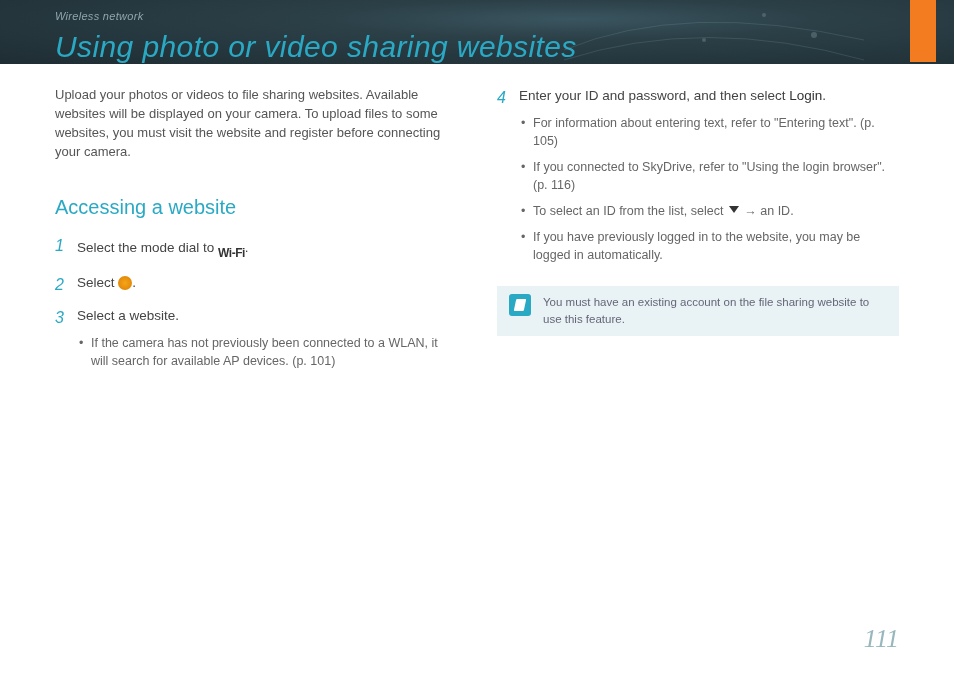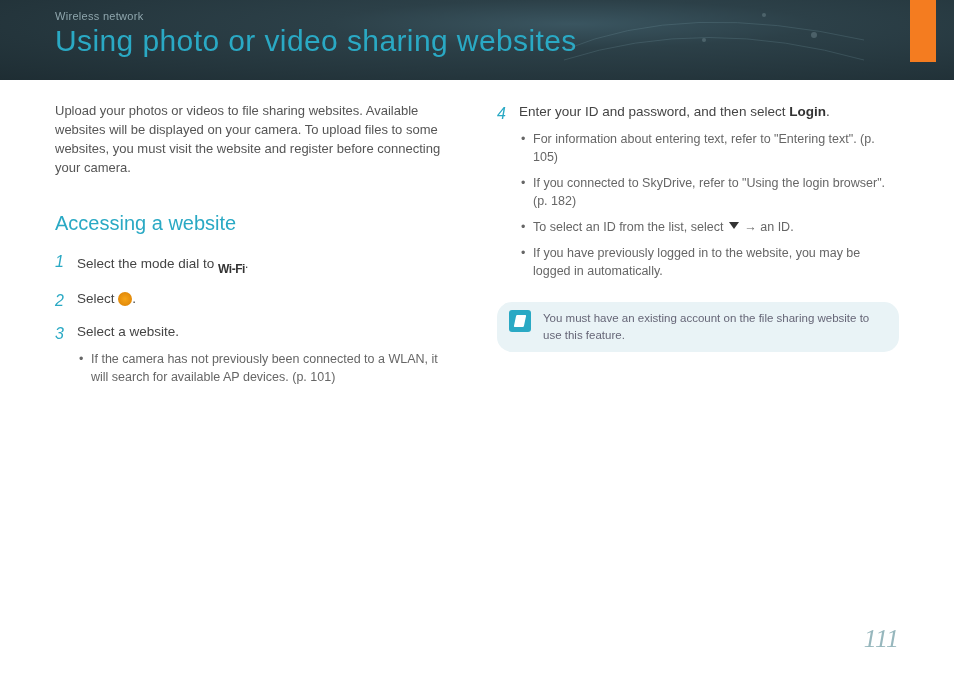--- a/index.html
+++ b/index.html
@@ -13,10 +13,11 @@
     color: #555;
   }
   .header {
-    height: 80px;
+    height: 64px;
     background: radial-gradient(ellipse at 60% 30%, #3a5560 0%, #2c4048 30%, #1e2d33 100%);
     position: relative;
     padding: 10px 55px 0 55px;
+    font-style: italic;
   }
   .header::before {
     content: "";

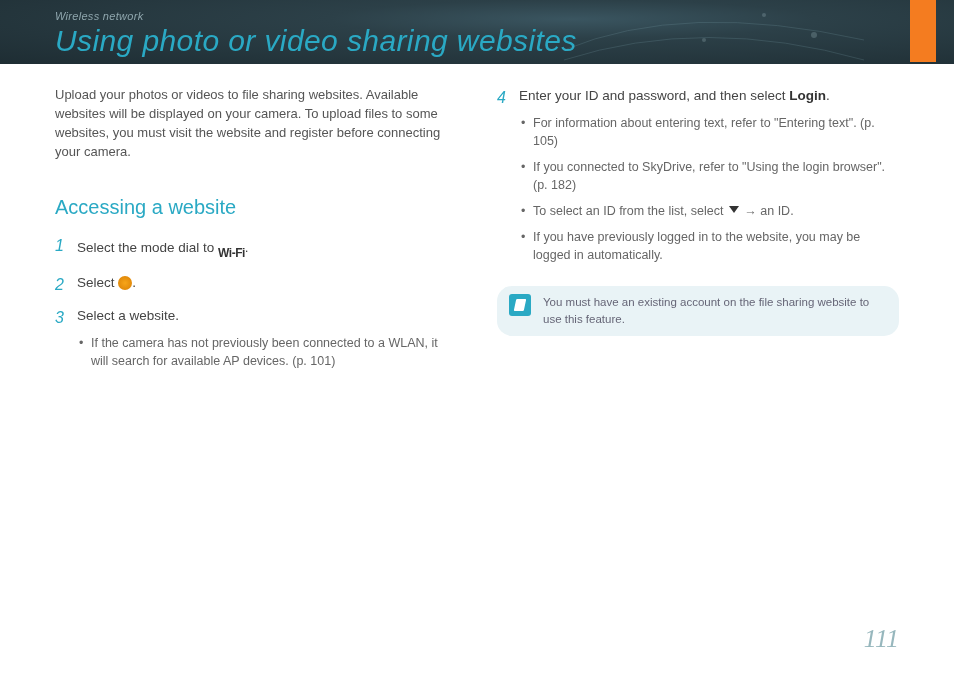--- a/index.html
+++ b/index.html
@@ -35,7 +35,7 @@
     color: #2aa9c4;
     font-size: 30px;
     font-weight: 400;
-    margin-top: 2px;
+    margin-top: 8px;
     letter-spacing: 0.4px;
   }
   .swirl {

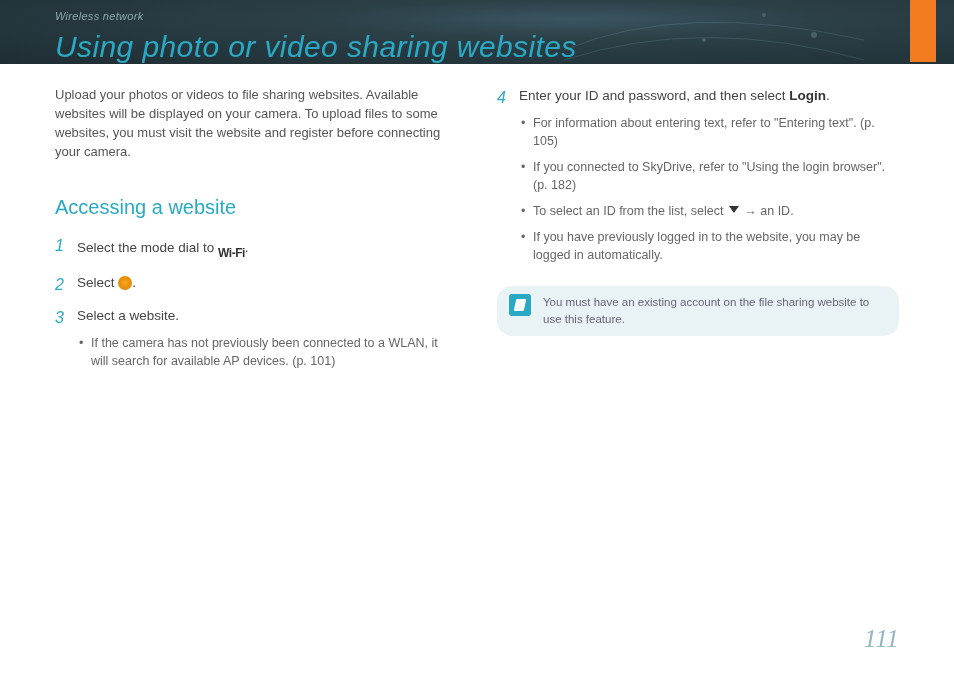--- a/index.html
+++ b/index.html
@@ -156,7 +156,7 @@
     transform: skewX(-12deg);
     border-radius: 1px;
   }
-  .bold { font-weight: bold; color: #333; }
+  .bold { font-weight: normal; color: #333; }
   .page-number {
     position: absolute;
     right: 55px;

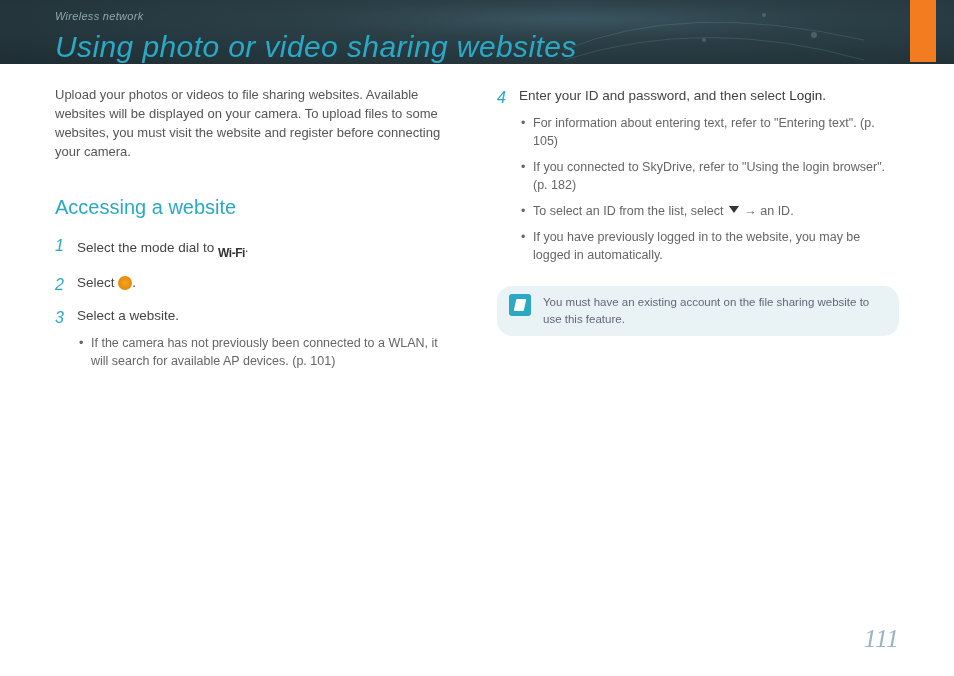--- a/index.html
+++ b/index.html
@@ -220,7 +220,7 @@
         <span>Enter your ID and password, and then select </span><span class="bold">Login</span><span>.</span>
         <ul class="bullets">
           <li>For information about entering text, refer to "Entering text". (p. 105)</li>
-          <li>If you connected to SkyDrive, refer to "Using the login browser". (p. 182)</li>
+          <li>If you connected to SkyDrive, refer to "Using the login browser". (p. 116)</li>
           <li>
             <span>To select an ID from the list, select </span><span class="dropdown-icon"></span><span> → an ID.</span>
           </li>

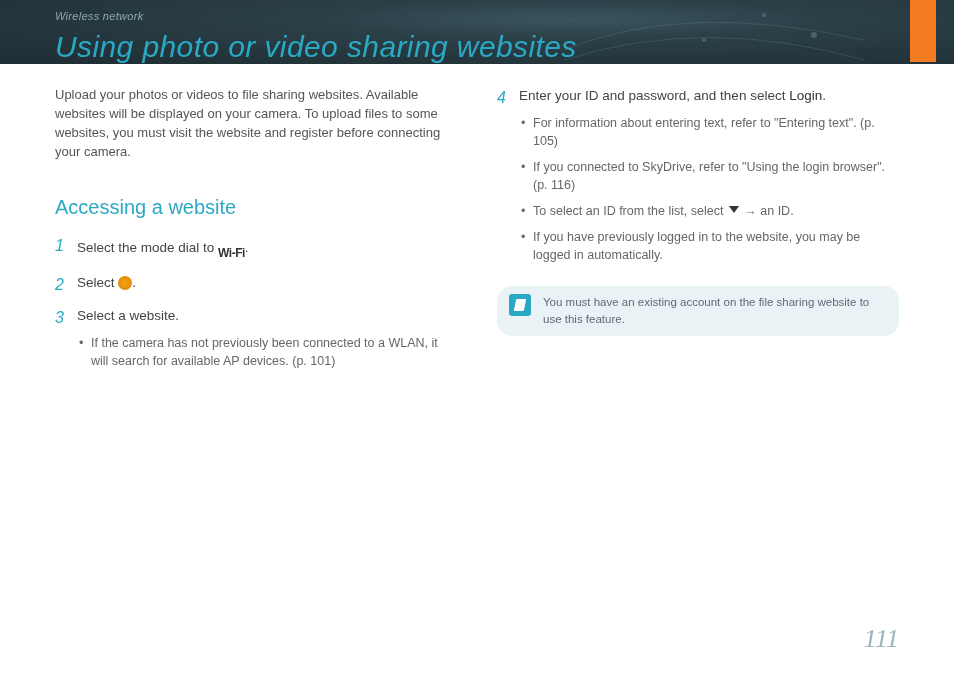--- a/index.html
+++ b/index.html
@@ -138,7 +138,6 @@
     color: #667;
     align-items: flex-start;
     gap: 12px;
-    border-radius: 15px;
   }
   .note-icon {
     width: 22px; height: 22px;

